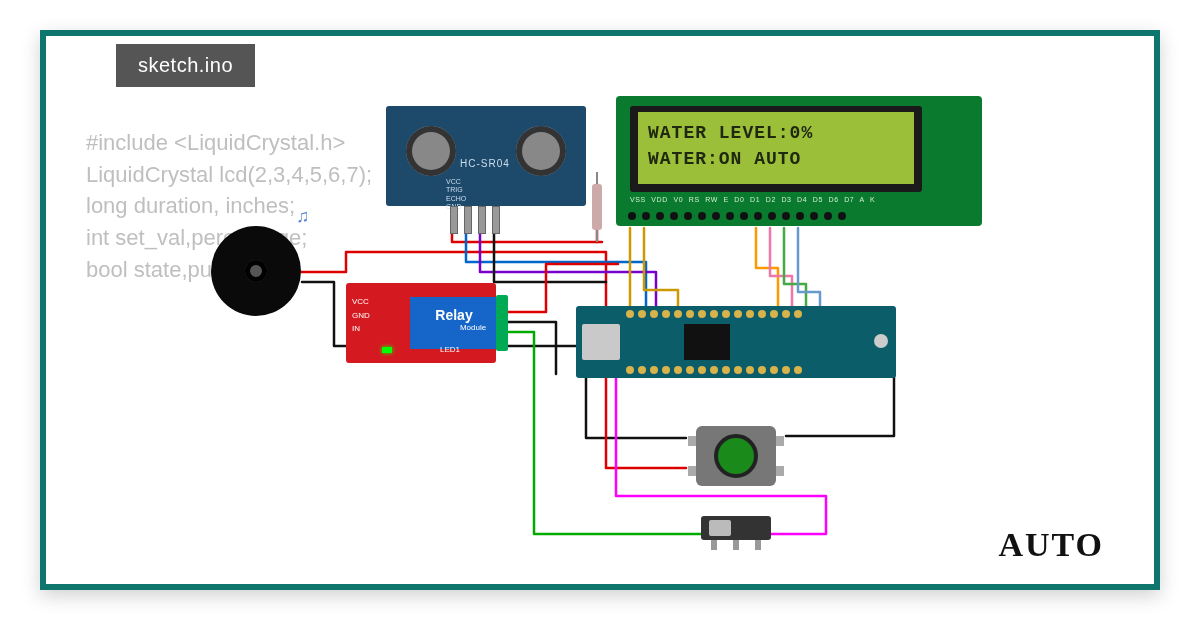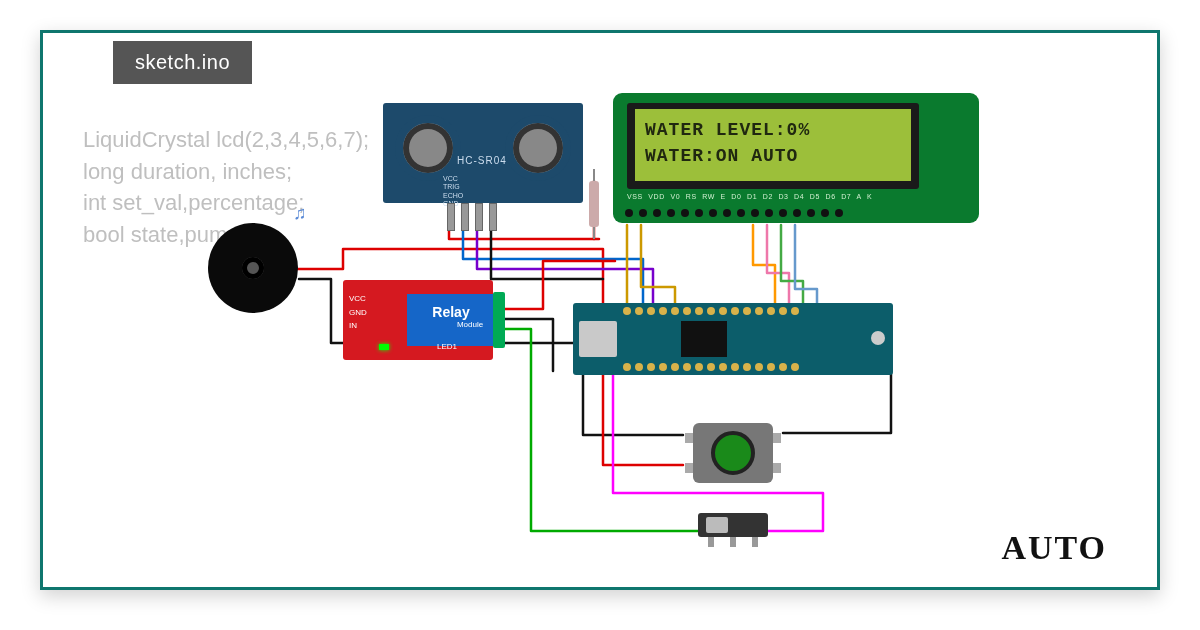--- a/index.html
+++ b/index.html
@@ -4,7 +4,7 @@
 <style>
   * { margin:0; padding:0; box-sizing:border-box; }
   body { width:1200px; height:630px; background:#fff; font-family:Arial,Helvetica,sans-serif; position:relative; overflow:hidden; }
-  .card { position:absolute; left:40px; top:30px; width:1120px; height:560px; background:#fff; border:3px solid #0f766e; box-shadow:0 6px 18px rgba(0,0,0,.18); }
+  .card { position:absolute; left:40px; top:30px; width:1120px; height:560px; background:#fff; border:6px solid #0f766e; box-shadow:0 6px 18px rgba(0,0,0,.18); }
   .tab { position:absolute; left:70px; top:8px; background:#555; color:#fff; padding:10px 22px; font-size:20px; letter-spacing:.5px; }
   .code { position:absolute; left:40px; top:90px; color:#bfbfbf; font-size:22px; line-height:1.35; font-weight:400; }
   .code .line { margin-bottom:2px; white-space:pre; }

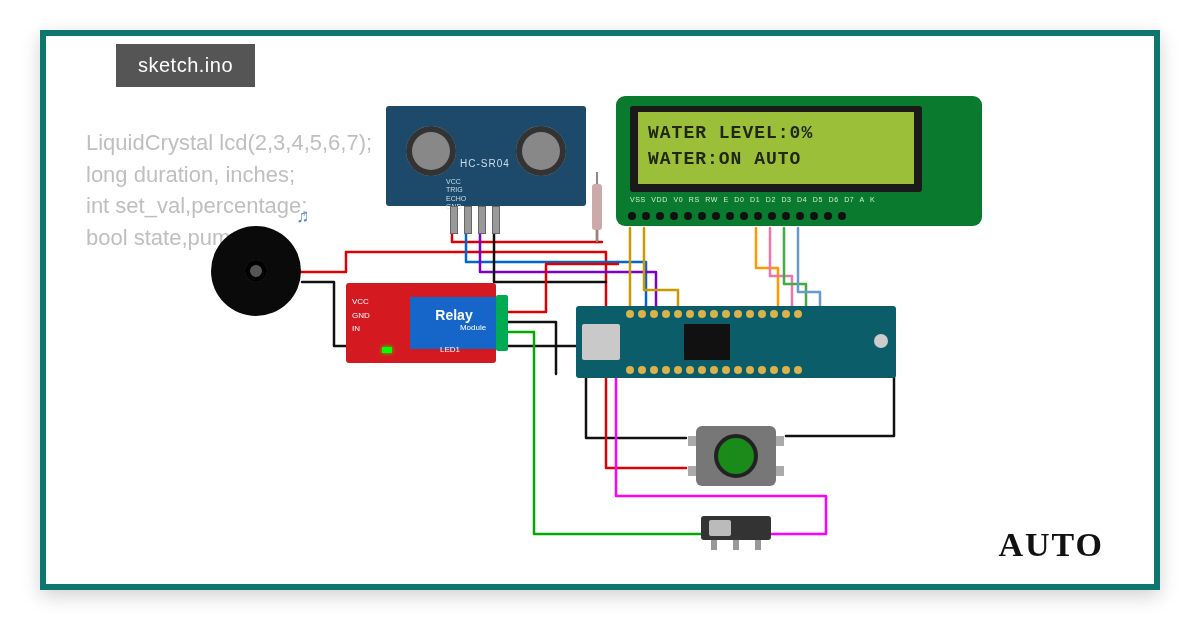--- a/index.html
+++ b/index.html
@@ -71,6 +71,7 @@
   <div class="code">
     <div class="line"></div>
     <div class="line"></div>
+    <div class="line">#include &lt;LiquidCrystal.h&gt;</div>
     <div class="line">LiquidCrystal lcd(2,3,4,5,6,7);</div>
     <div class="line"></div>
     <div class="line"></div>

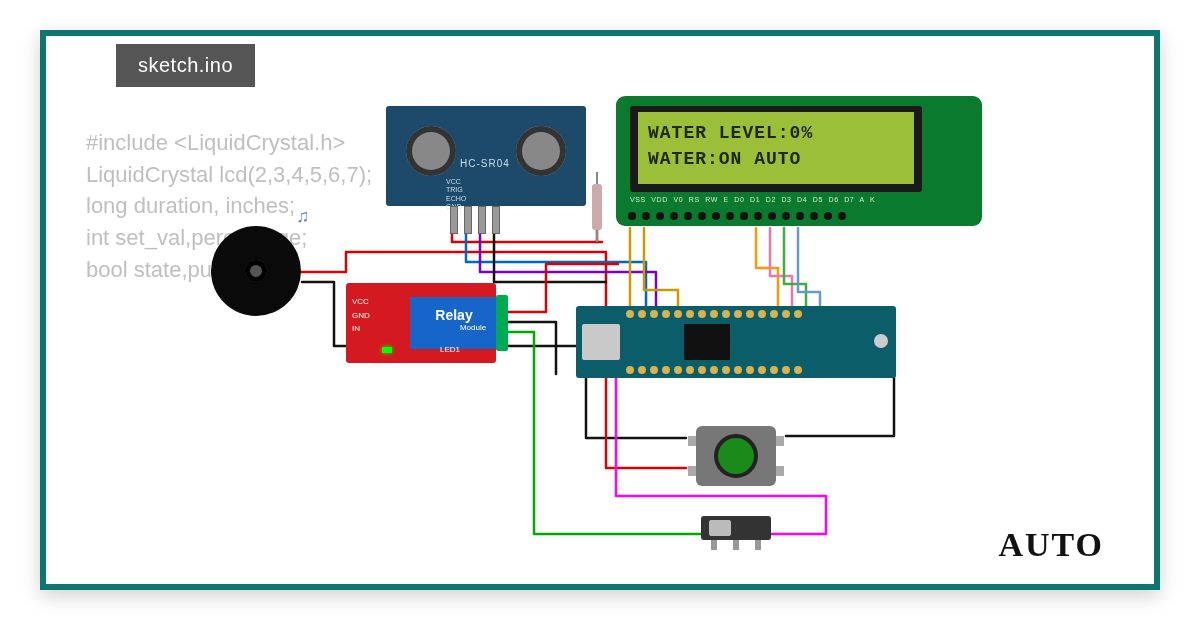--- a/index.html
+++ b/index.html
@@ -13,7 +13,7 @@
   .canvas { position:absolute; left:0; top:0; width:100%; height:100%; }
   svg.wires { position:absolute; left:0; top:0; width:1160px; height:600px; pointer-events:none; }
   
-  .lcd { position:absolute; left:570px; top:60px; width:366px; height:130px; background:#0a7a2e; border-radius:9px; }
+  .lcd { position:absolute; left:570px; top:60px; width:366px; height:130px; background:#0a7a2e; border-radius:4px; }
   .lcd-bezel { position:absolute; left:14px; top:10px; width:292px; height:86px; background:#1a1a1a; border-radius:3px; }
   .lcd-screen { position:absolute; left:22px; top:16px; width:276px; height:72px; background:#9cbf3a; font-family:"Courier New",monospace; font-size:18px; color:#202810; padding:8px 10px; letter-spacing:1px; line-height:1.45; font-weight:700; }
   .lcd-pins { position:absolute; left:14px; top:100px; font-size:7px; color:#d0f0d0; letter-spacing:.6px; word-spacing:3px; }

